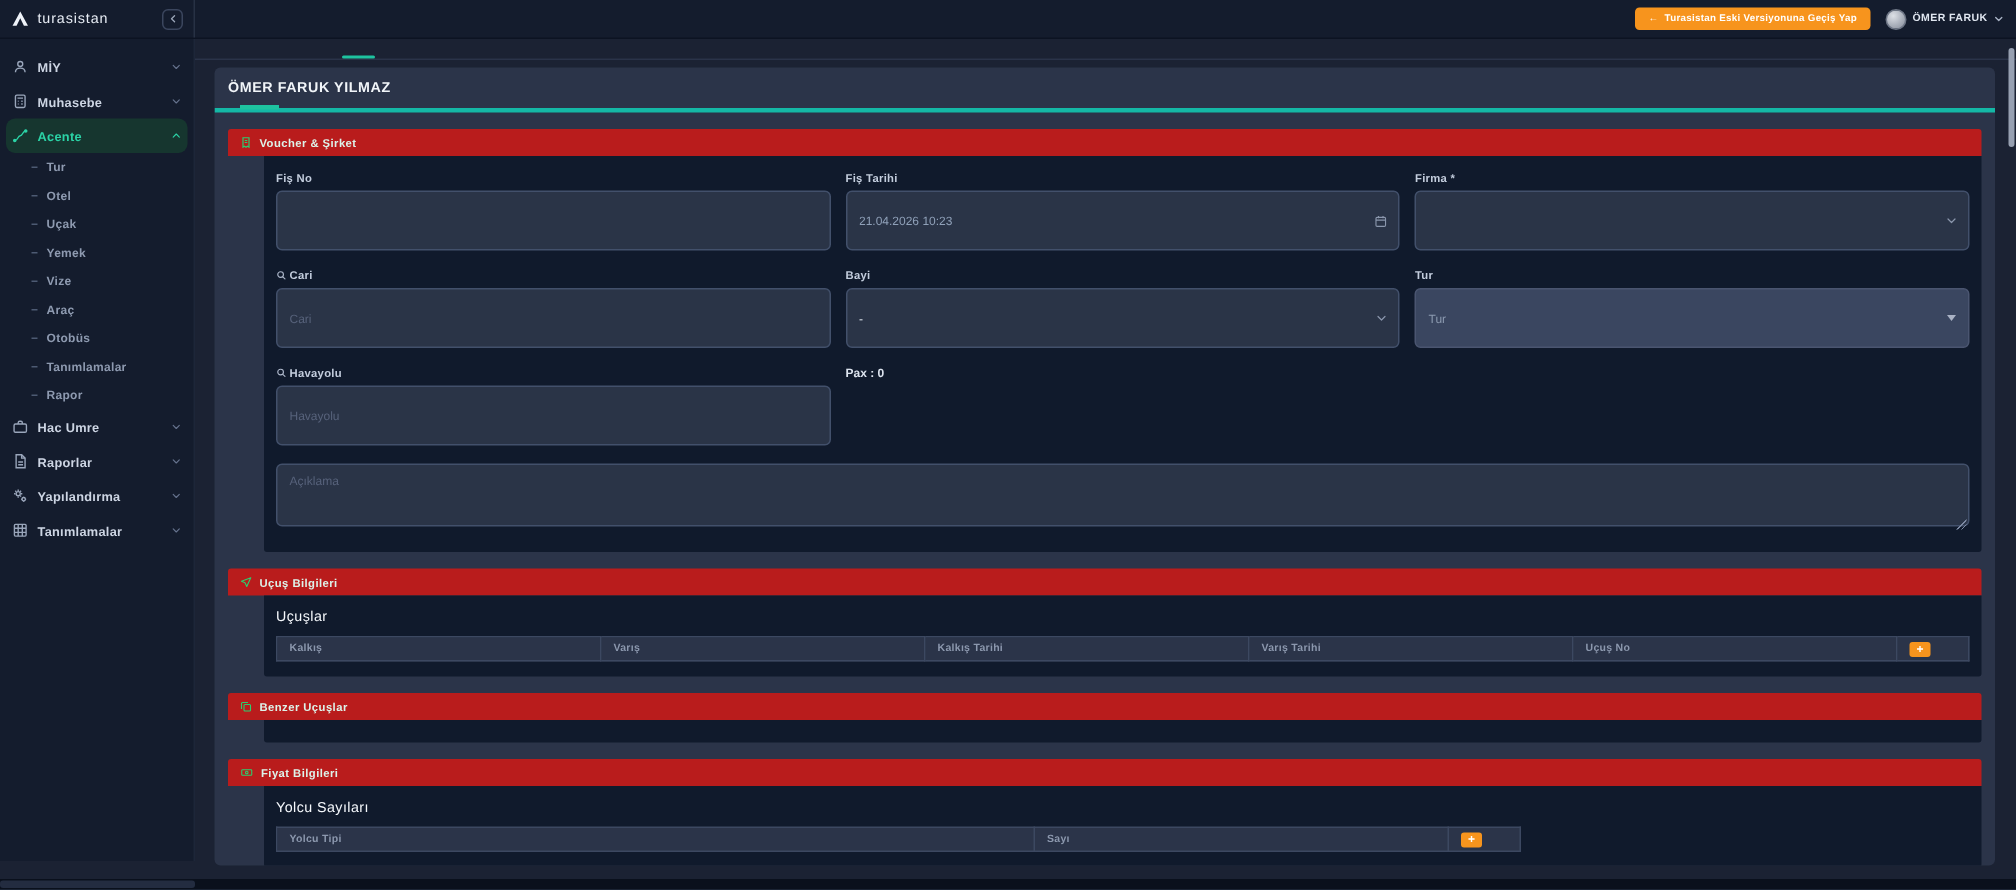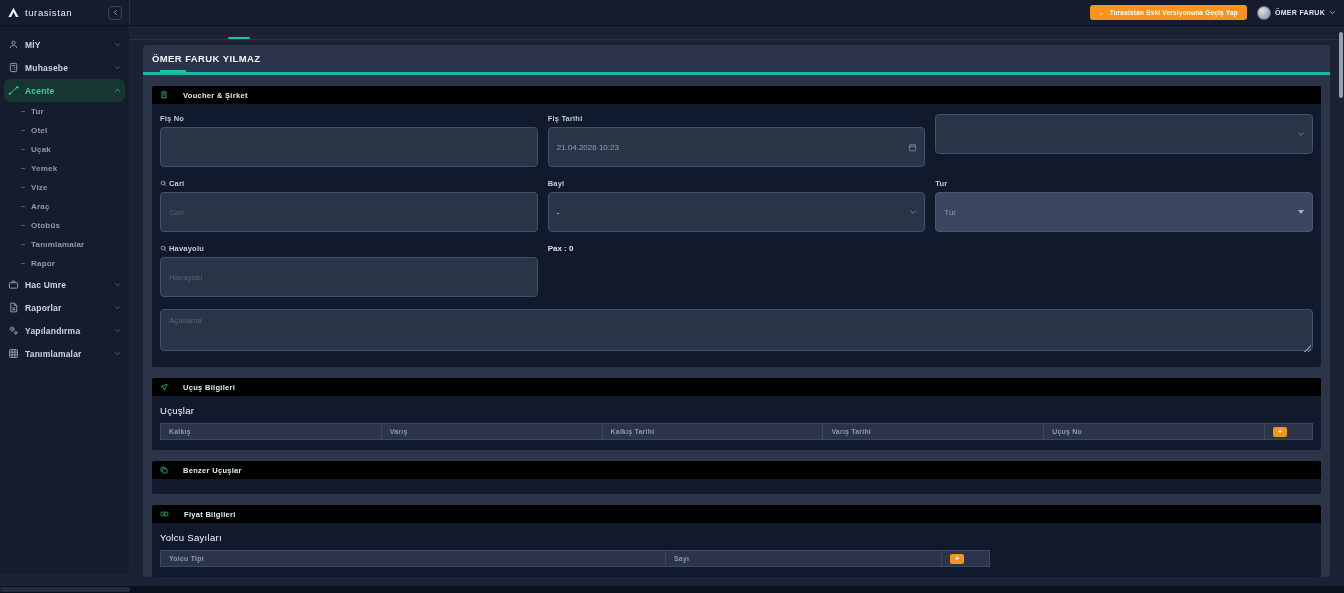--- a/index.html
+++ b/index.html
@@ -82,7 +82,7 @@
   .card-body { padding:0 9px; }
   .section { margin-top:11px; }
   .sec-header {
-    height:18px; background:#000000; border-radius:2px 2px 0 0; display:flex; align-items:center; gap:15px; padding:0 8px;text-align:center;
+    height:18px; background:#b91c1c; border-radius:2px 2px 0 0; display:flex; align-items:center; gap:5px; padding:0 8px;text-align:center;
   }
   .sec-header .sec-icn { color:#2bcf6f; }
   .sec-title { font-size:7.5px; font-weight:bold; color:#ddf3ea; letter-spacing:.3px; }

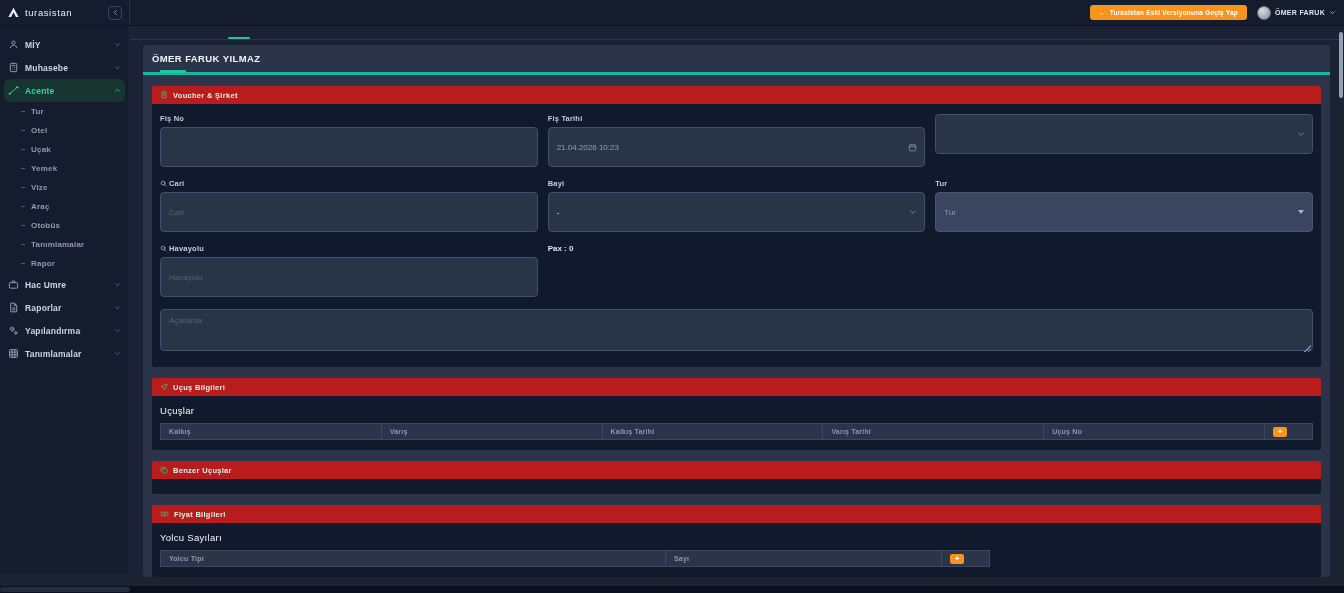--- a/index.html
+++ b/index.html
@@ -86,7 +86,7 @@
   }
   .sec-header .sec-icn { color:#2bcf6f; }
   .sec-title { font-size:7.5px; font-weight:bold; color:#ddf3ea; letter-spacing:.3px; }
-  .sec-panel { background:#101a2c; border-radius:0 0 2px 2px; }
+  .sec-panel { background:#101a2c; border-radius:0 0 2px 2px;margin-left:24px; }
 
   
   .form-grid { display:grid; grid-template-columns:1fr 1fr 1fr; column-gap:10px; row-gap:12px; padding:10px 8px 12px; }

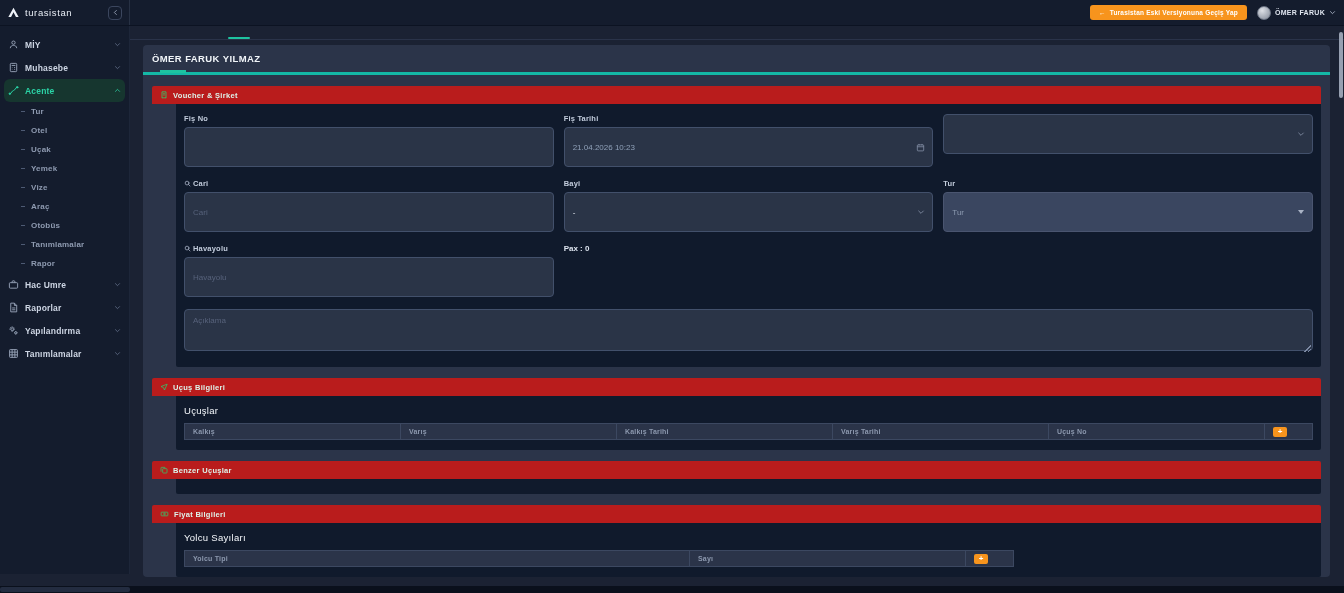--- a/index.html
+++ b/index.html
@@ -381,6 +381,7 @@
               </div>
             </div>
             <div class="field">
+              <span class="f-label">Firma *</span>
               <div class="control">
                 <span class="sel-value"></span>
                 <span class="ctl-icon">

